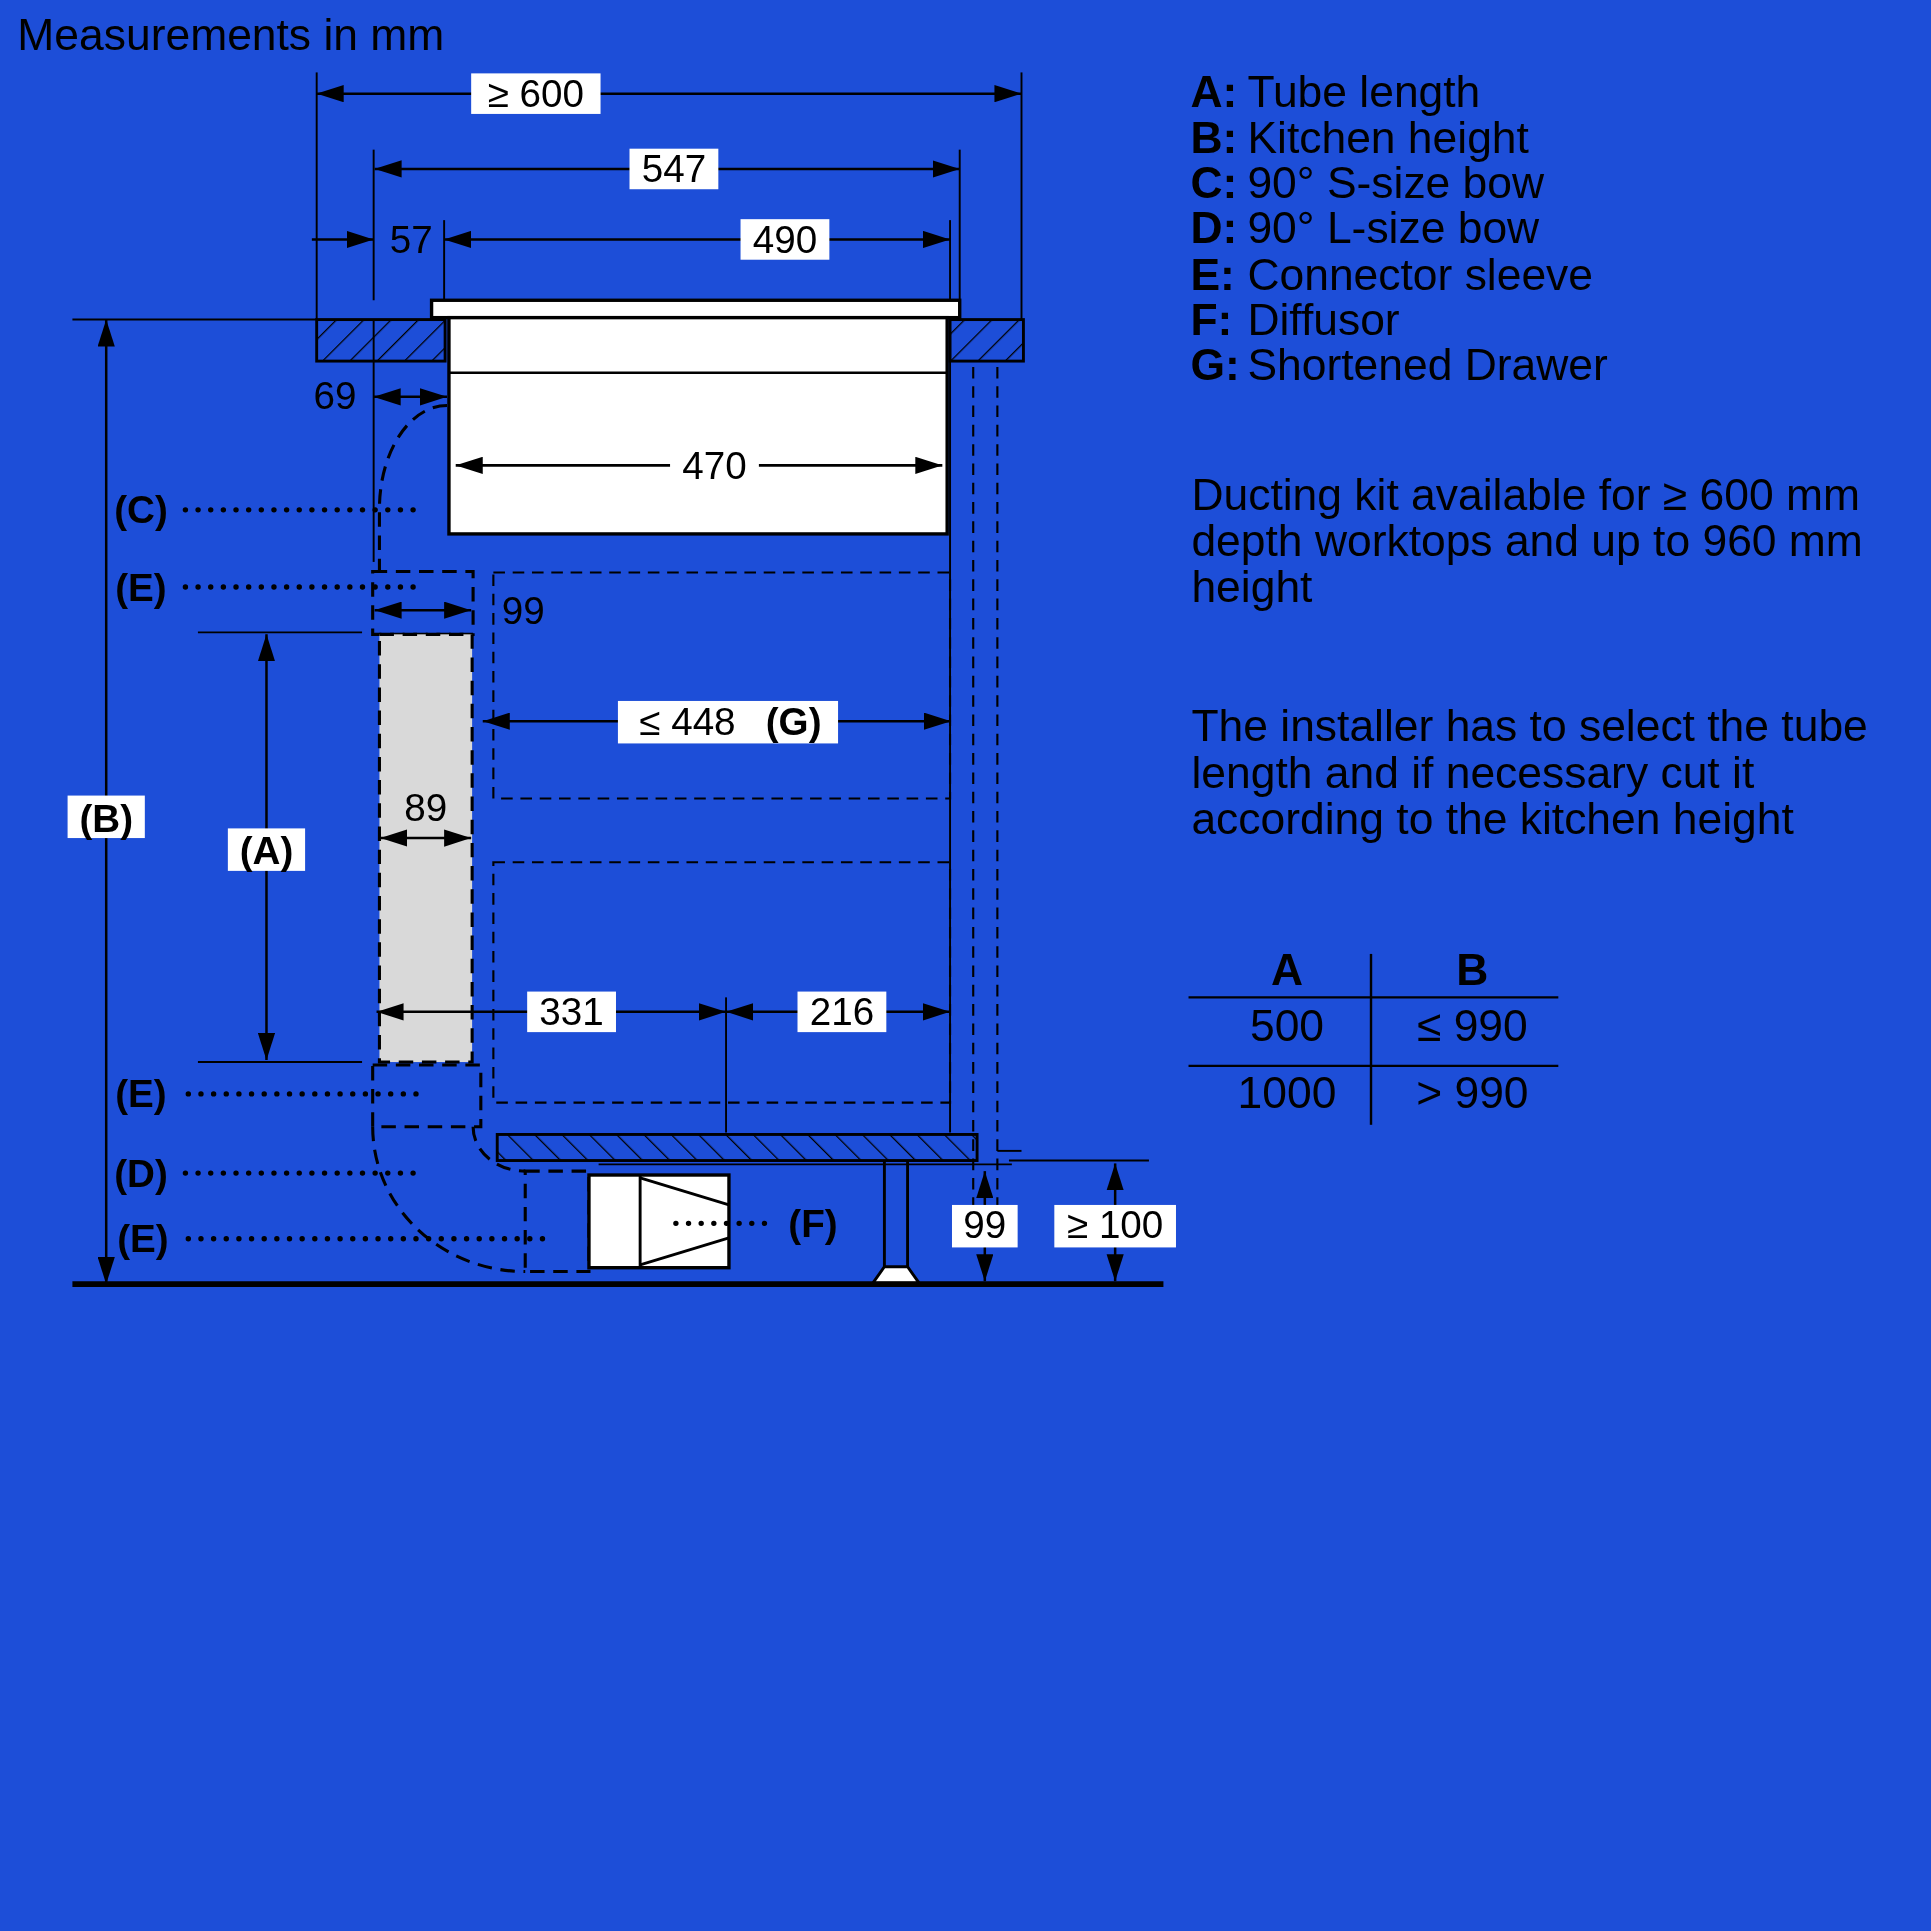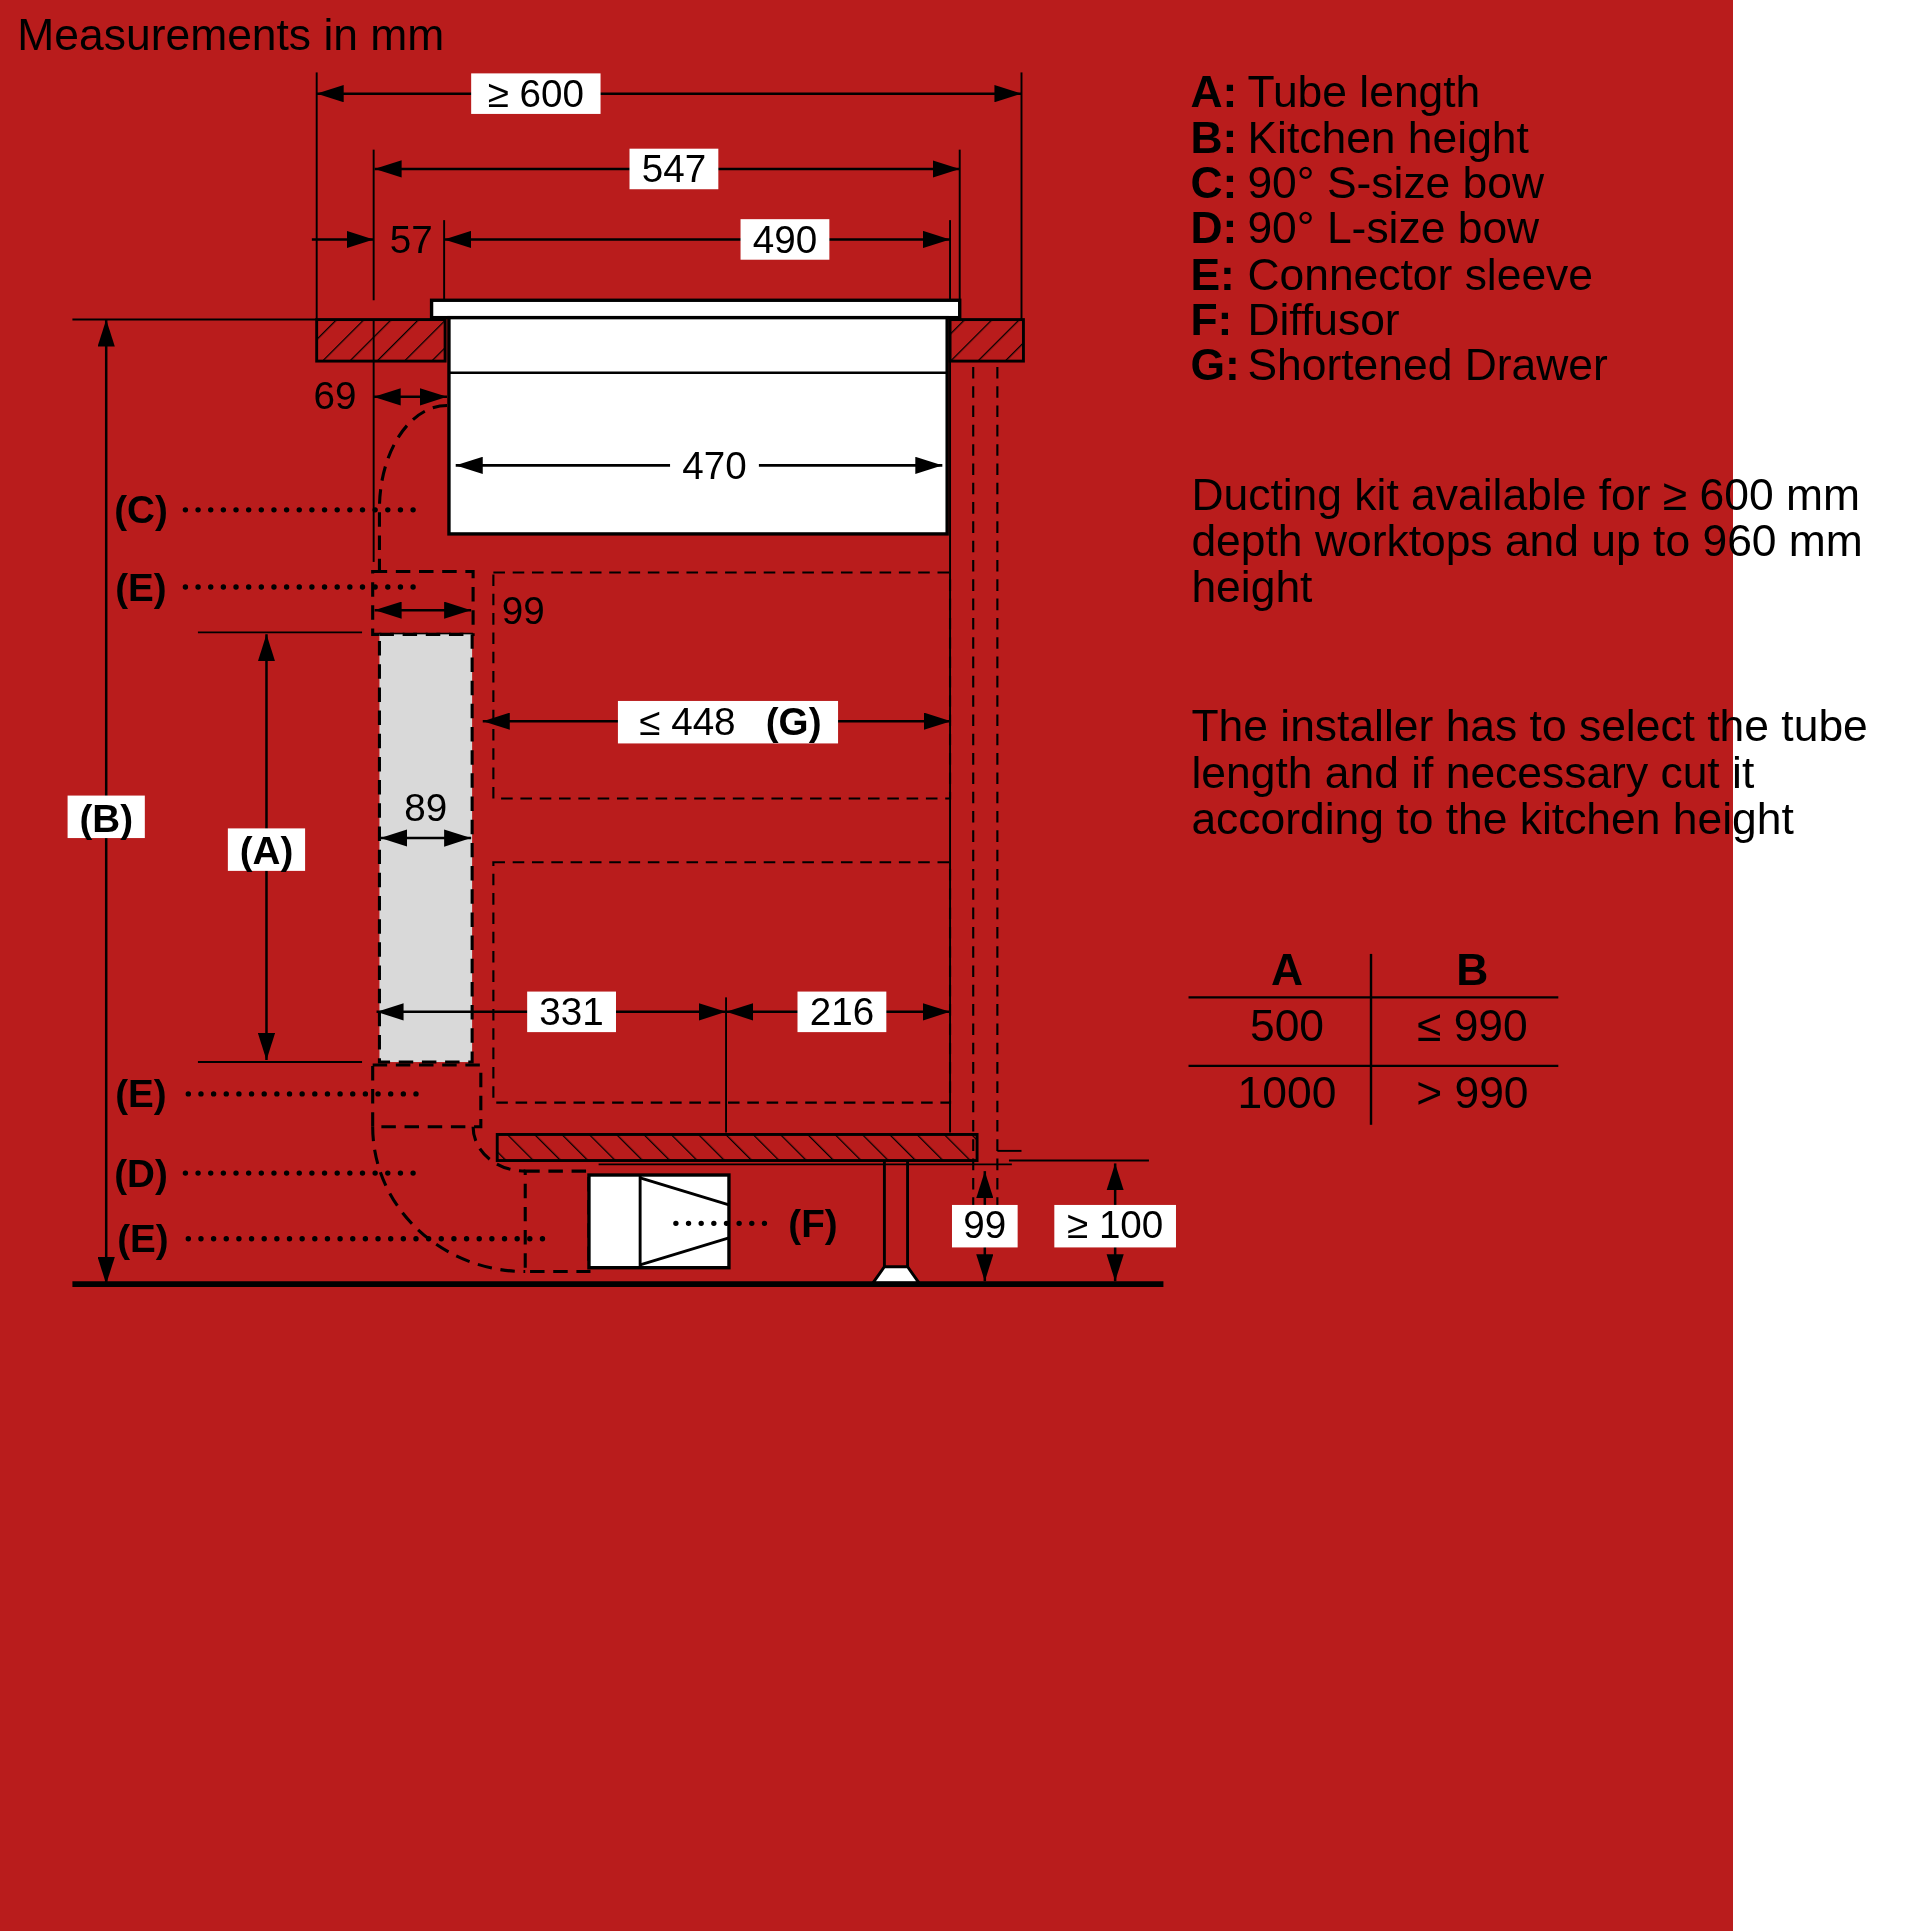--- a/index.html
+++ b/index.html
@@ -3,7 +3,7 @@
 <meta charset="utf-8">
 <style>
   html,body{margin:0;padding:0;background:#fff;}
-  .page{position:relative;width:1733px;height:1931px;background:#b91c1c;
+  .page{position:relative;width:1931px;height:1931px;background:#1d4ed8;
         font-family:"Liberation Sans", sans-serif;}
   svg text{fill:#000;}
   .dimtxt{font-size:40px;}

